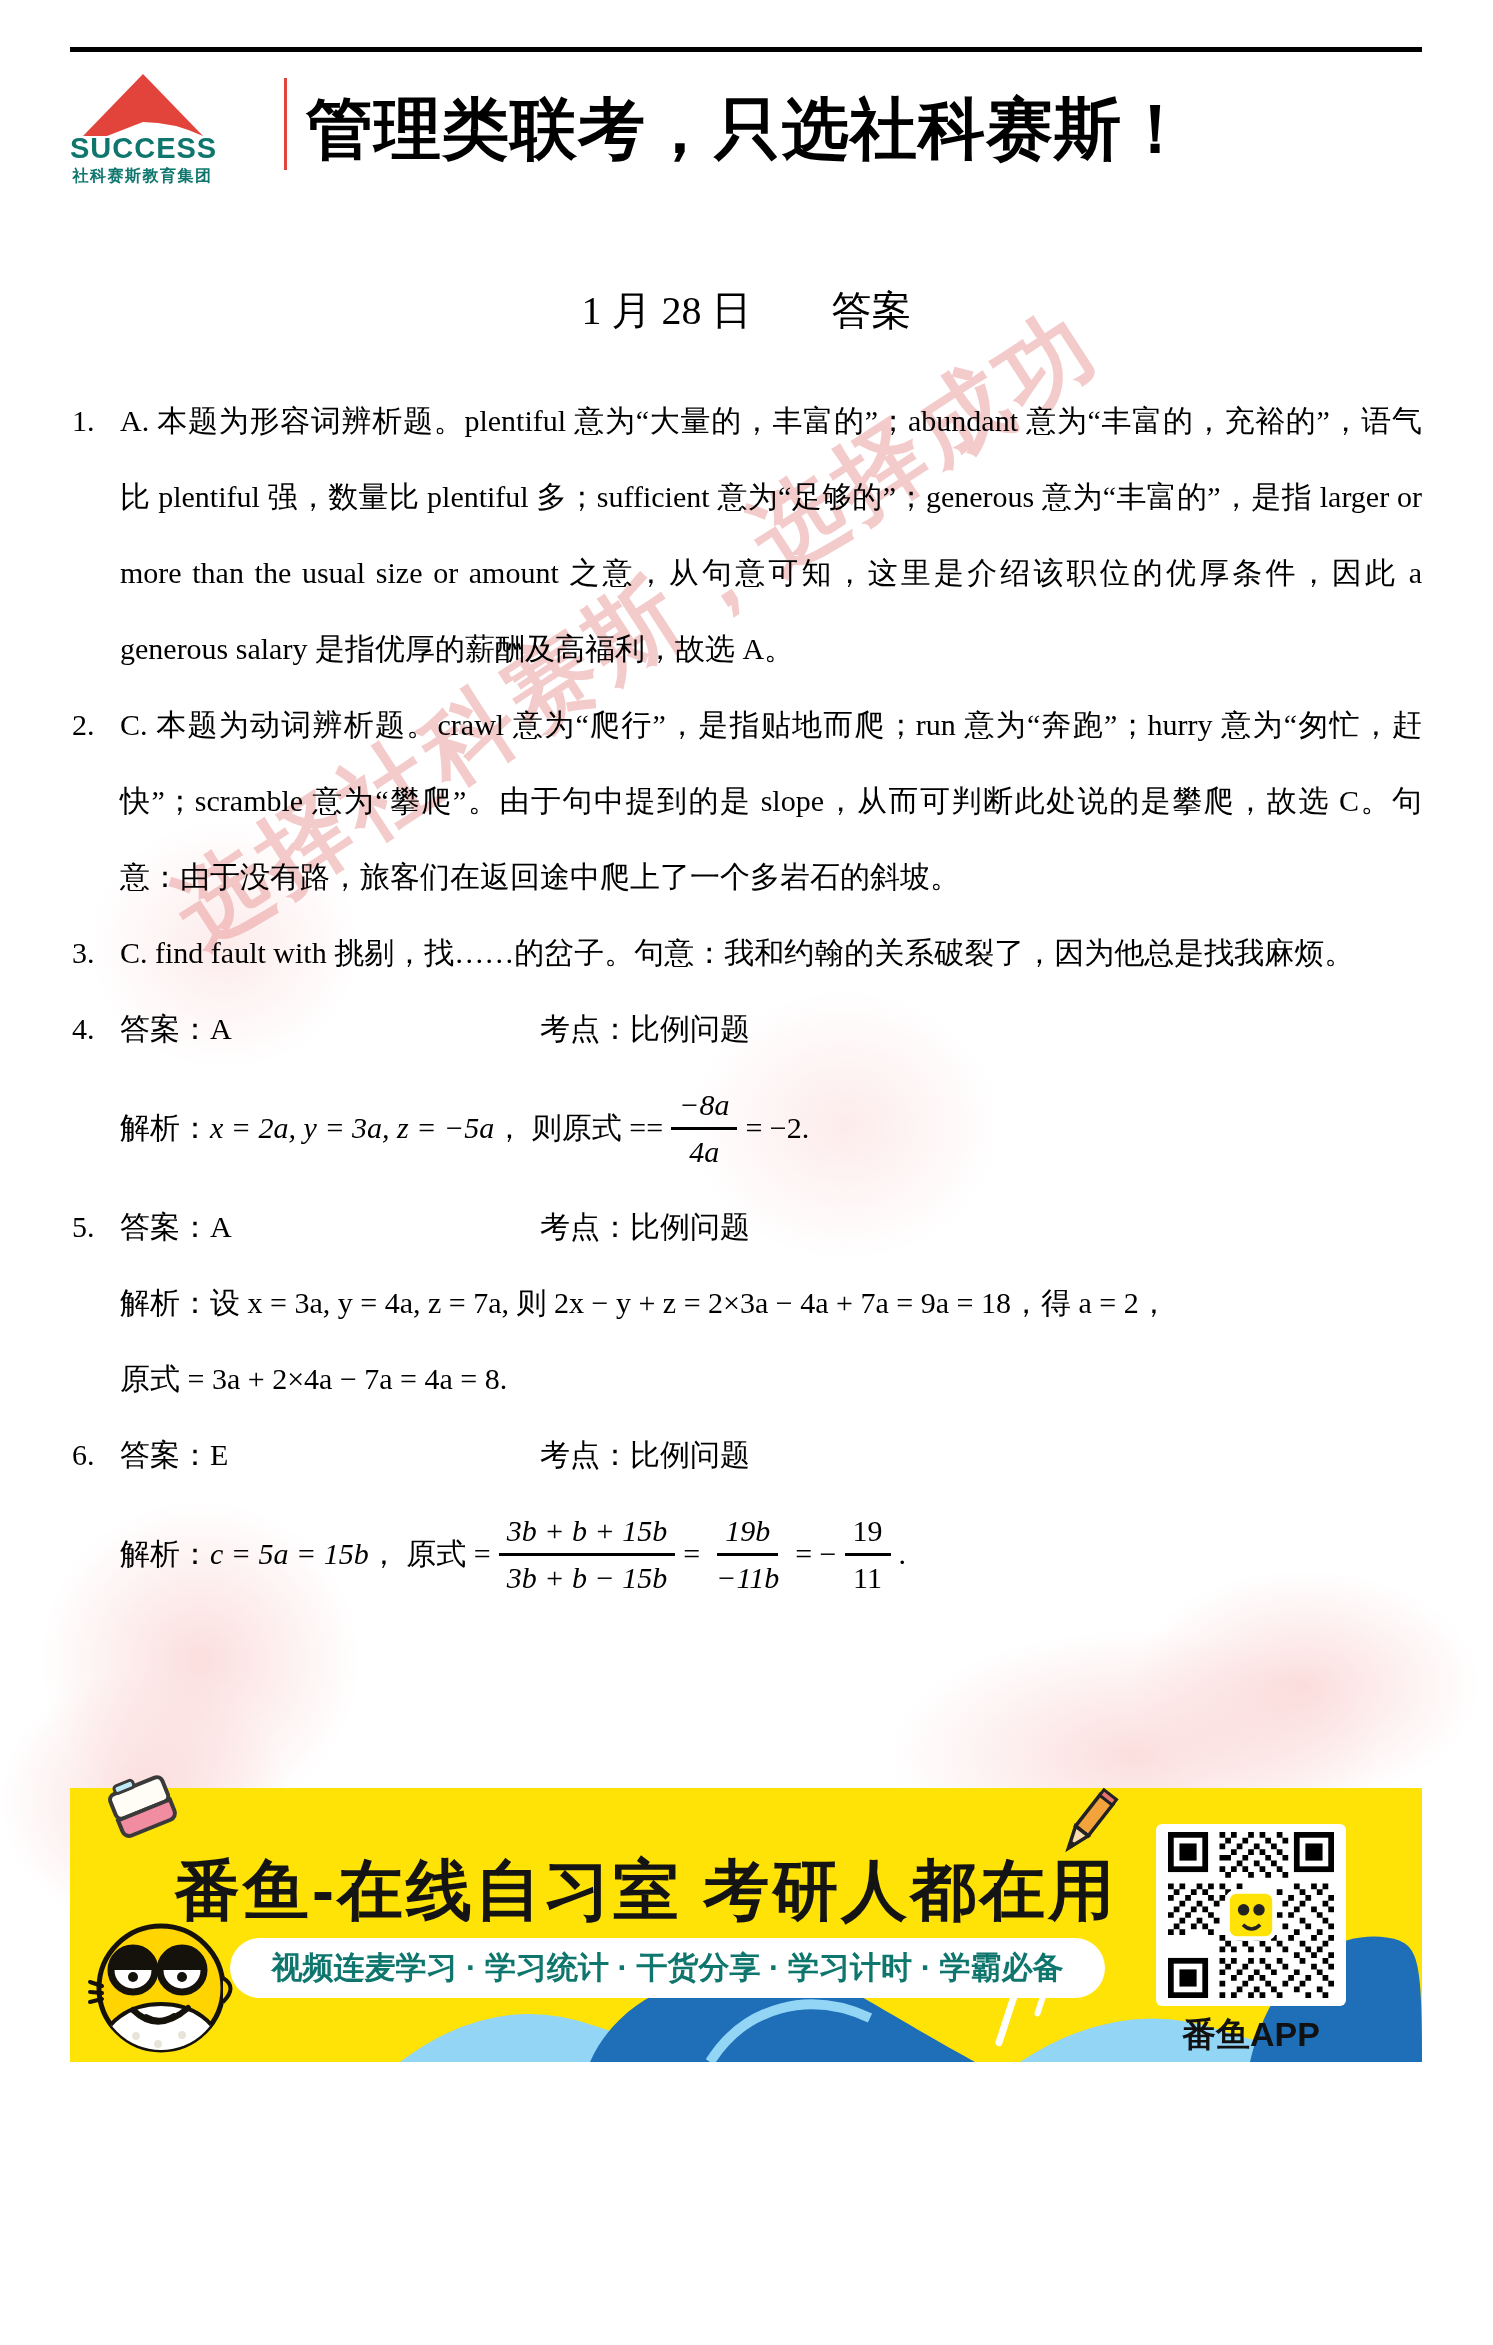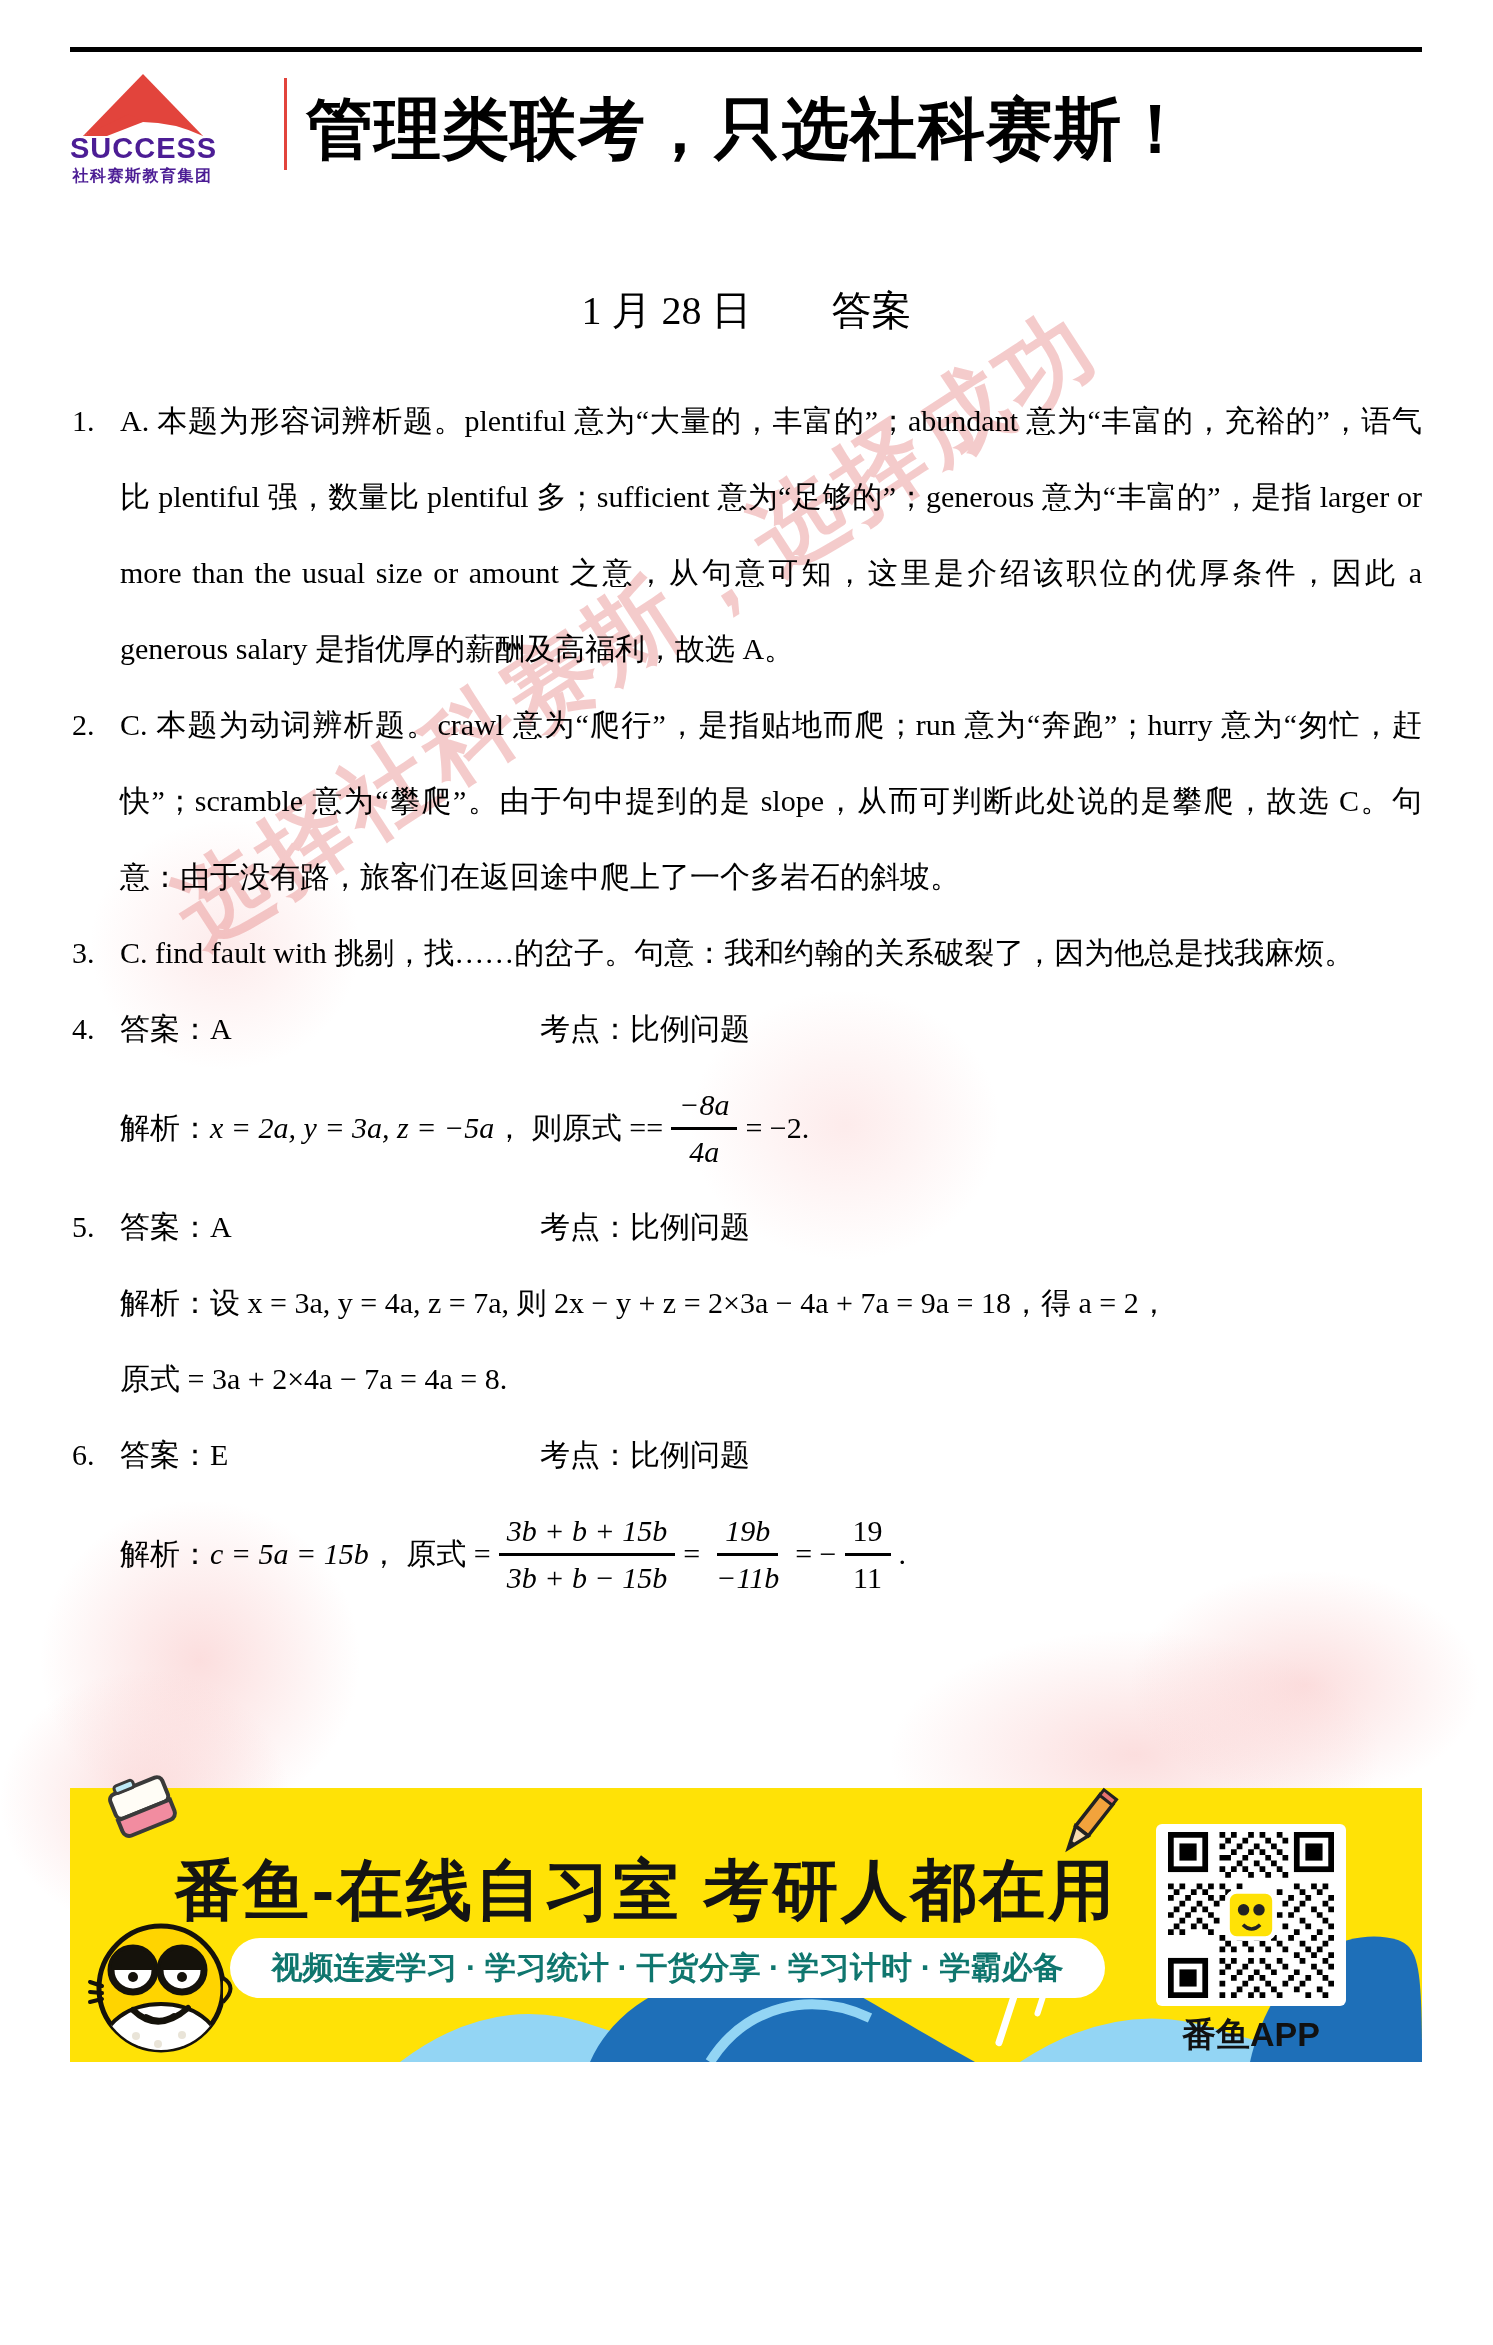--- a/index.html
+++ b/index.html
@@ -22,7 +22,7 @@
   }
   .rule-top{position:absolute;left:70px;top:47px;width:1352px;height:5px;background:#000;}
   .header{position:absolute;left:70px;top:70px;width:1352px;height:110px;z-index:2;}
-  .logo{position:absolute;left:0;top:4px;width:145px;text-align:center;color:#4c1d95;}
+  .logo{position:absolute;left:0;top:4px;width:145px;text-align:center;color:#0f766e;}
   .logo .brand{font-family:"Liberation Sans","DejaVu Sans",sans-serif;font-weight:900;font-size:29px;letter-spacing:1px;line-height:1.0;margin-top:-6px;}
   .logo .brand-sub{font-family:Liberation Serif, serif;font-weight:700;font-size:16px;letter-spacing:1.5px;margin-top:3px;}
   .divider{position:absolute;left:214px;top:8px;width:3px;height:92px;background:#E2443C;}

